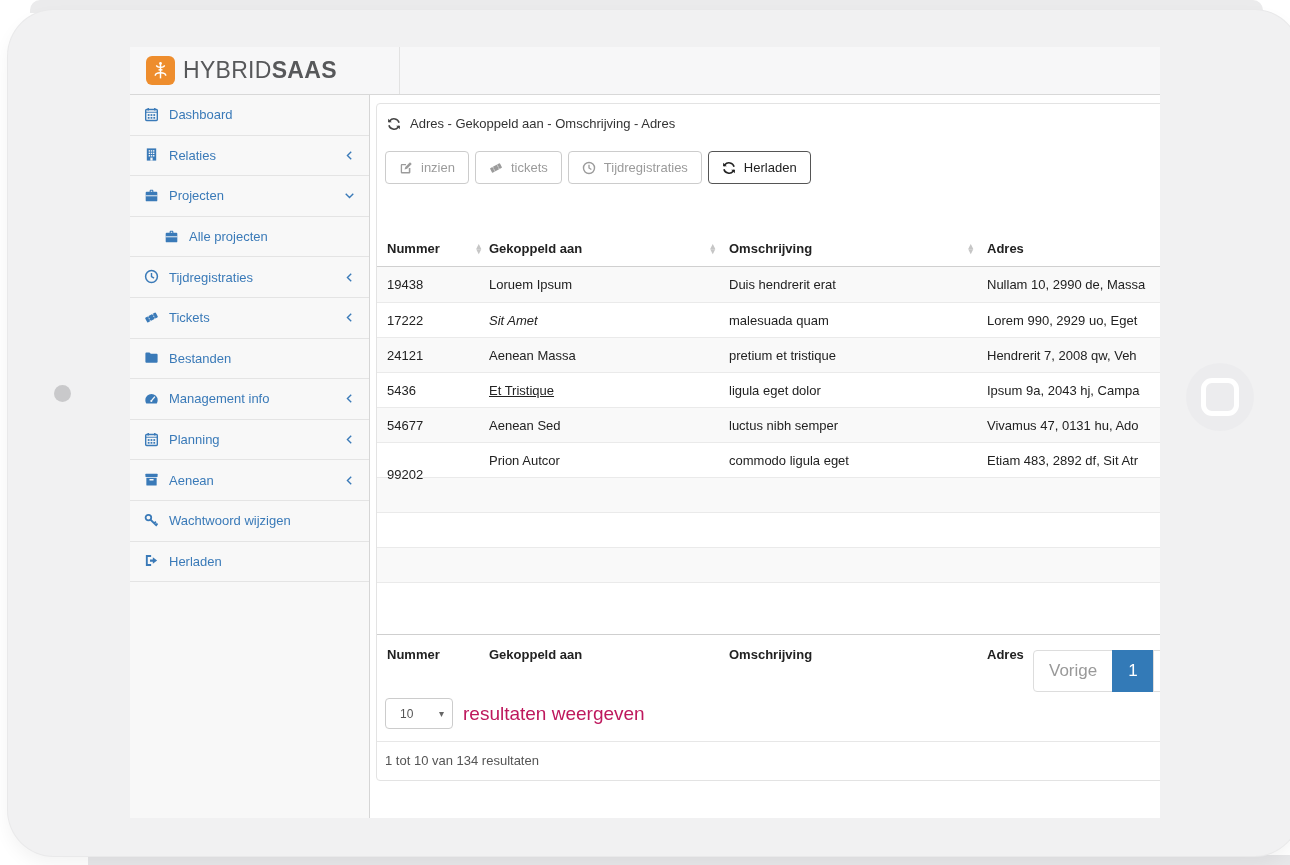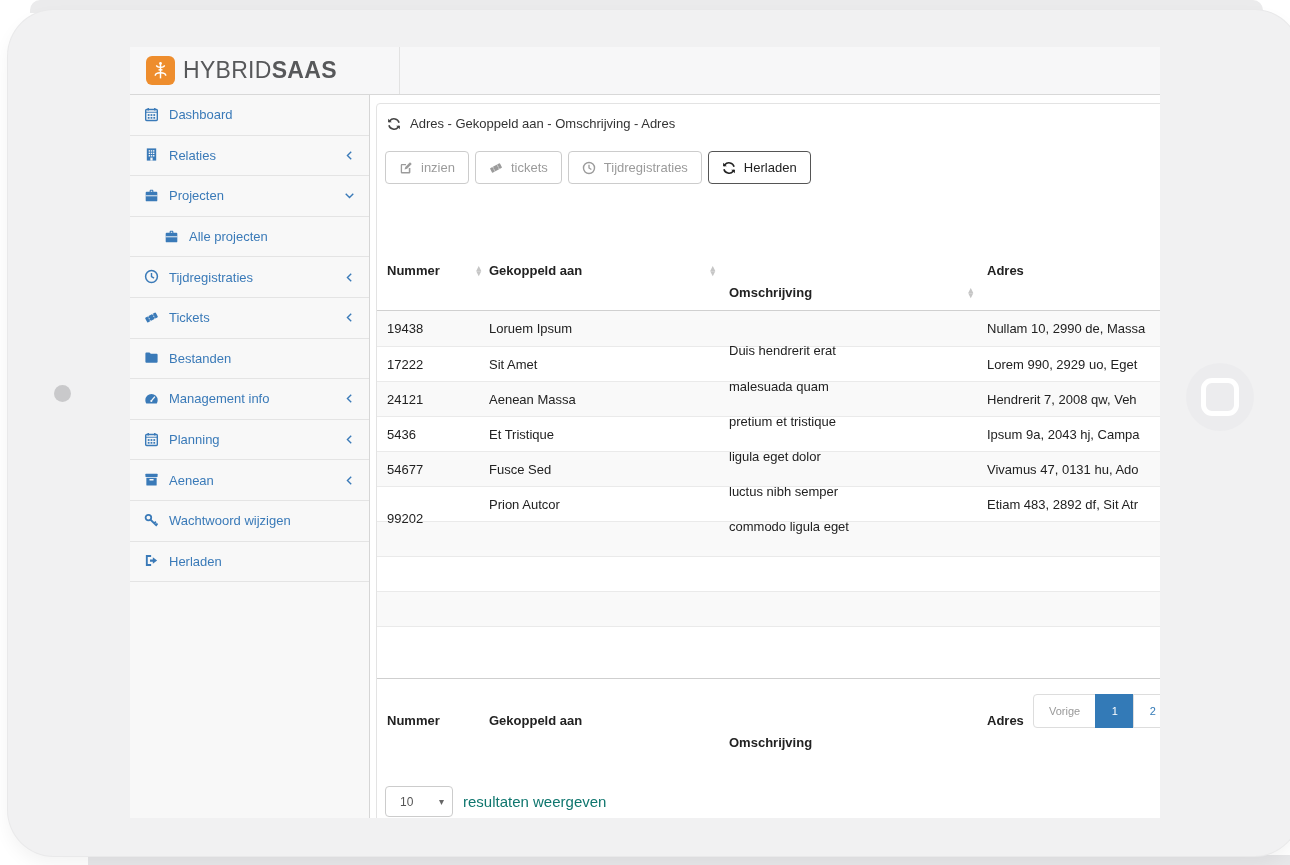--- a/index.html
+++ b/index.html
@@ -70,7 +70,7 @@
   .tr { display:flex; align-items:center; }
   .c1 { width:112px; padding-left:10px; flex:none; }
   .c2 { width:240px; flex:none; }
-  .c3 { width:258px; flex:none;margin-top:44px; }
+  .c3 { width:258px; flex:none; }
   .c4 { flex:1; min-width:420px; }
   .thead { font-weight:bold; color:#222; padding:9px 0 10px; border-bottom:1px solid #d0d0d0; }
   .th { display:flex; align-items:center; }

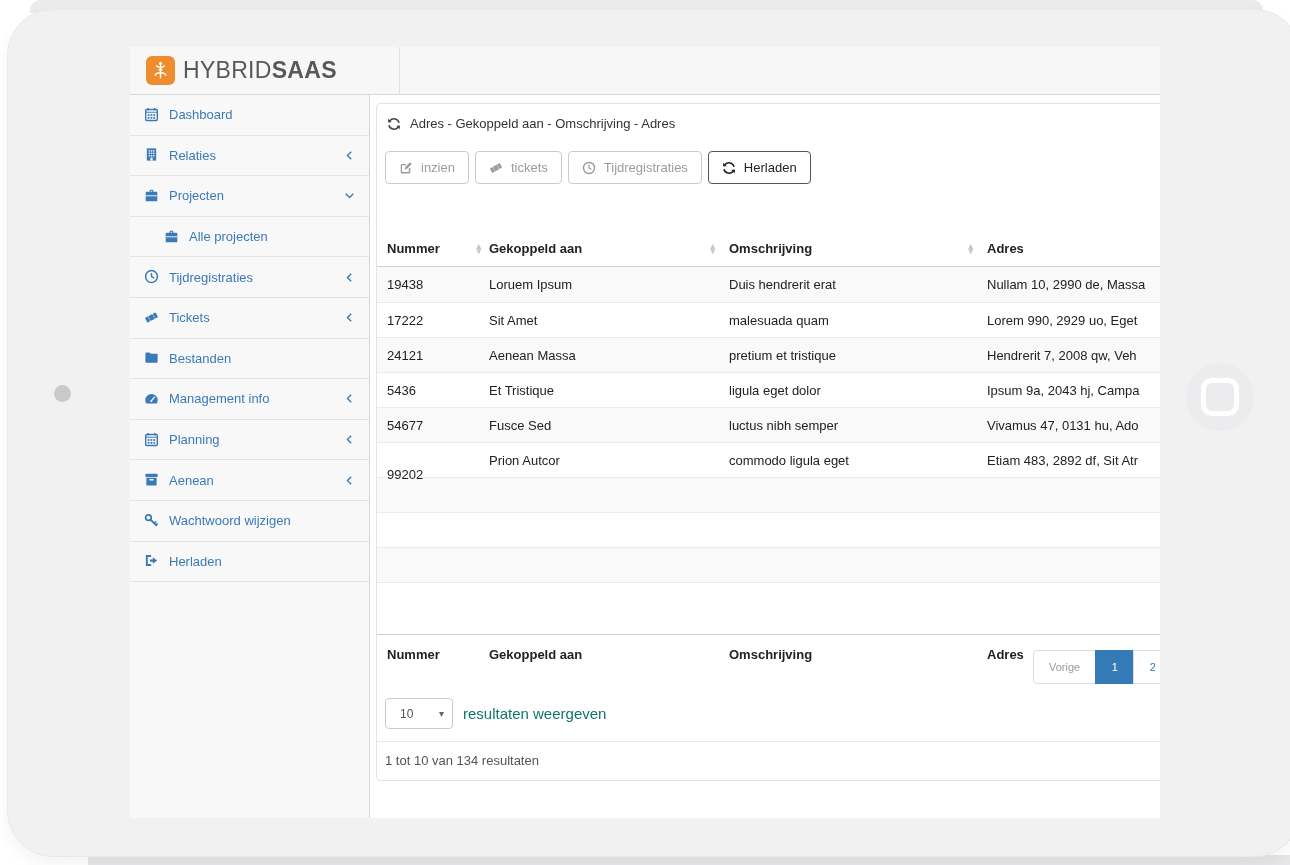--- a/index.html
+++ b/index.html
@@ -405,7 +405,7 @@
               </div>
               <div class="tr trow">
                 <div class="c1" style="white-space: nowrap; overflow: hidden;">17222</div>
-                <div class="c2" style="white-space: nowrap; overflow: hidden;">Sit Amet</div>
+                <div class="c2" style="white-space: nowrap; overflow: hidden; font-style: italic;">Sit Amet</div>
                 <div class="c3" style="white-space: nowrap; overflow: hidden;">malesuada quam</div>
                 <div class="c4" style="white-space: nowrap; overflow: hidden;">Lorem 990, 2929 uo, Eget</div>
               </div>

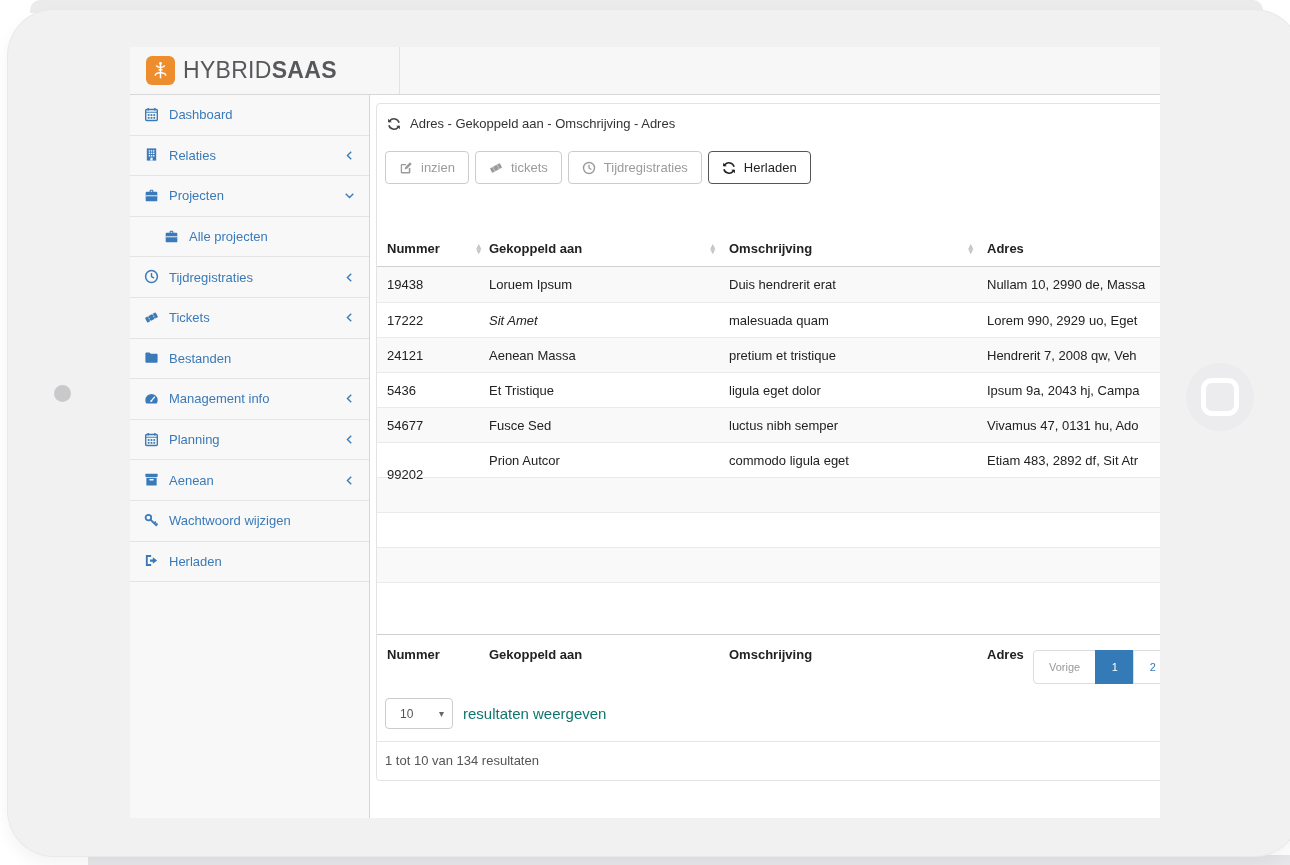--- a/index.html
+++ b/index.html
@@ -417,7 +417,7 @@
               </div>
               <div class="tr trow">
                 <div class="c1" style="white-space: nowrap; overflow: hidden;">5436</div>
-                <div class="c2" style="white-space: nowrap; overflow: hidden;">Et Tristique</div>
+                <div class="c2" style="white-space: nowrap; overflow: hidden; text-decoration: underline;">Et Tristique</div>
                 <div class="c3" style="white-space: nowrap; overflow: hidden;">ligula eget dolor</div>
                 <div class="c4" style="white-space: nowrap; overflow: hidden;">Ipsum 9a, 2043 hj, Campa</div>
               </div>

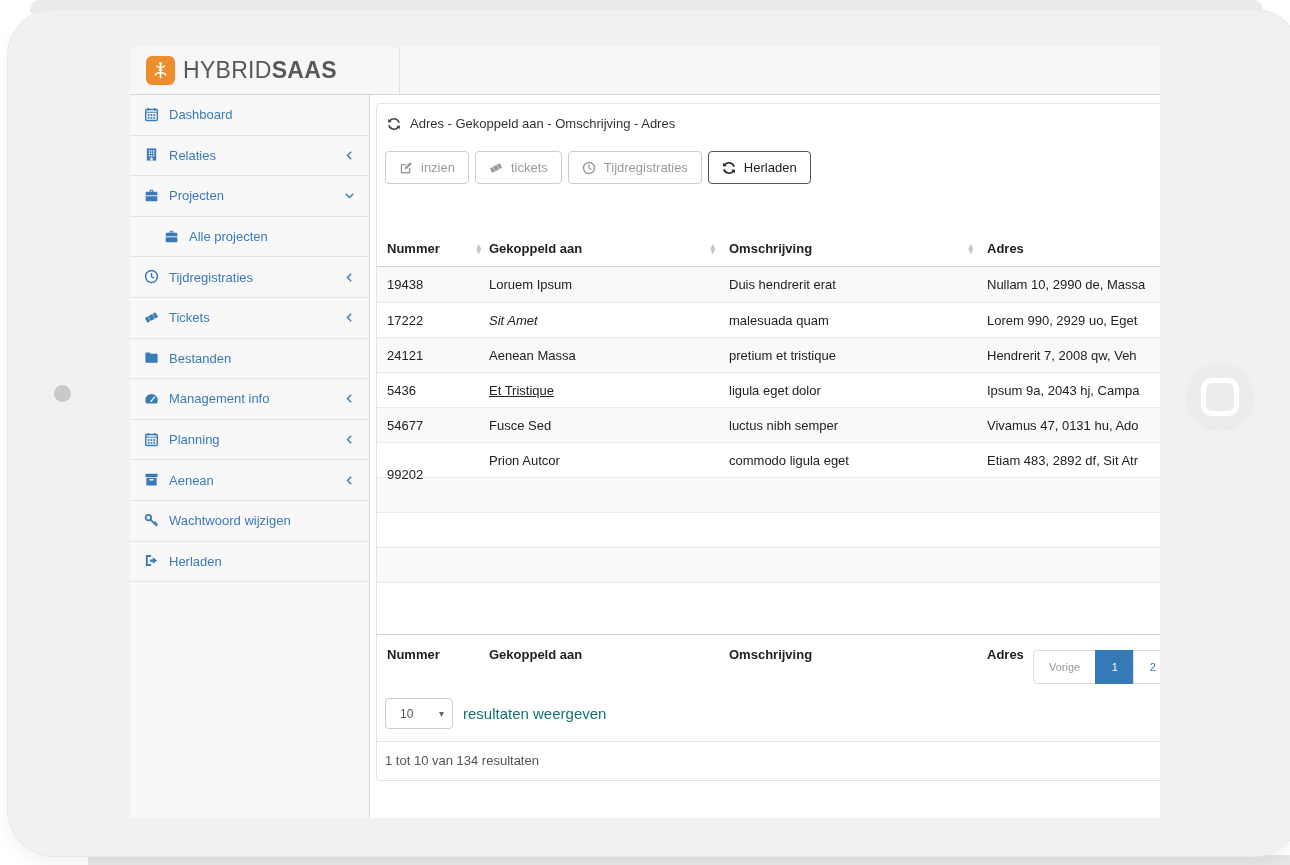--- a/index.html
+++ b/index.html
@@ -423,7 +423,7 @@
               </div>
               <div class="tr trow odd">
                 <div class="c1" style="white-space: nowrap; overflow: hidden;">54677</div>
-                <div class="c2" style="white-space: nowrap; overflow: hidden;">Fusce Sed</div>
+                <div class="c2" style="white-space: nowrap; overflow: hidden;">Aenean Sed</div>
                 <div class="c3" style="white-space: nowrap; overflow: hidden;">luctus nibh semper</div>
                 <div class="c4" style="white-space: nowrap; overflow: hidden;">Vivamus 47, 0131 hu, Ado</div>
               </div>

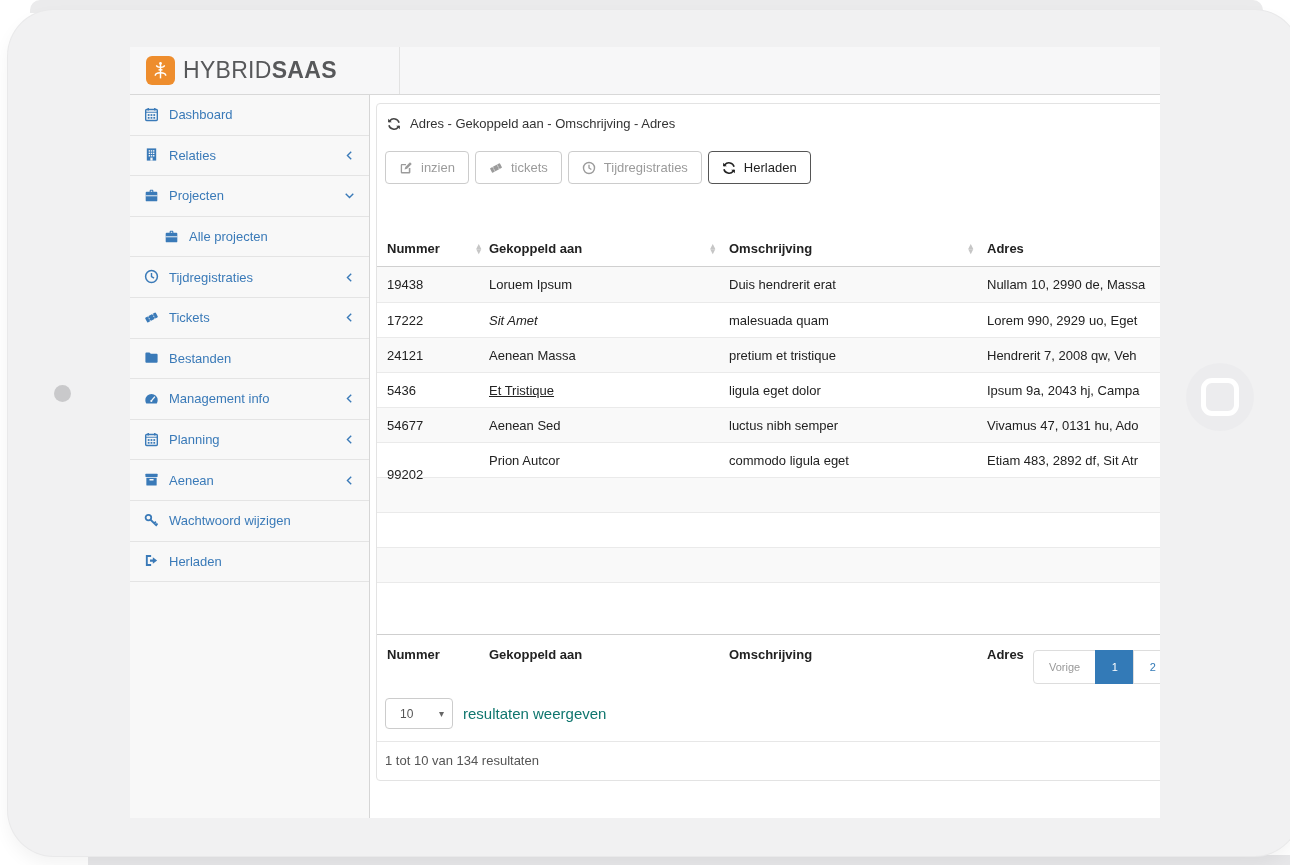--- a/index.html
+++ b/index.html
@@ -85,7 +85,7 @@
 
   
   .pag { position:absolute; left:656px; top:15px; display:flex; }
-  .page-btn { border:1px solid #ddd; background:#fff; color:#999; font-size:11px;
+  .page-btn { border:1px solid #ddd; background:#fff; color:#999; font-size:17px;
     padding:10px 15px; margin-left:-1px; cursor:pointer; font-family:inherit; }
   .page-btn:first-child { border-radius:4px 0 0 4px; margin-left:0; }
   .page-btn.num { color:#337ab7; min-width:39px; text-align:center; }

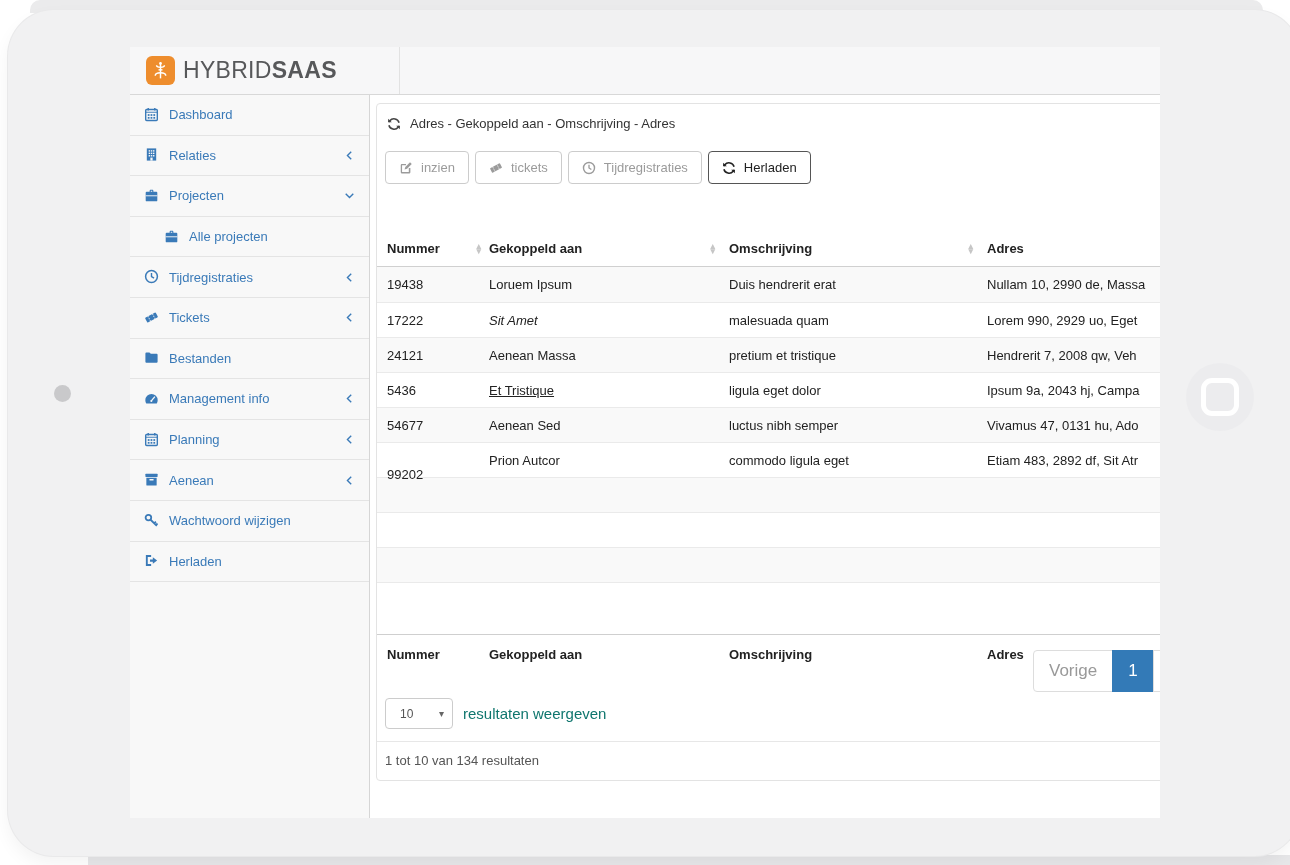--- a/index.html
+++ b/index.html
@@ -97,7 +97,7 @@
     display:inline-flex; align-items:center; justify-content:space-between; padding:0 8px 0 14px;
     font-size:12px; color:#555; cursor:pointer; }
   .size-select .caret { font-size:10px; color:#666; }
-  .size-label { font-size:15px; color:#0f766e; }
+  .size-label { font-size:19px; color:#be185d; }
   .info-row { border-top:1px solid #e7e7e7; margin-top:12px; padding:11px 10px 12px 8px;
     font-size:13px; color:#555; }
 </style>

